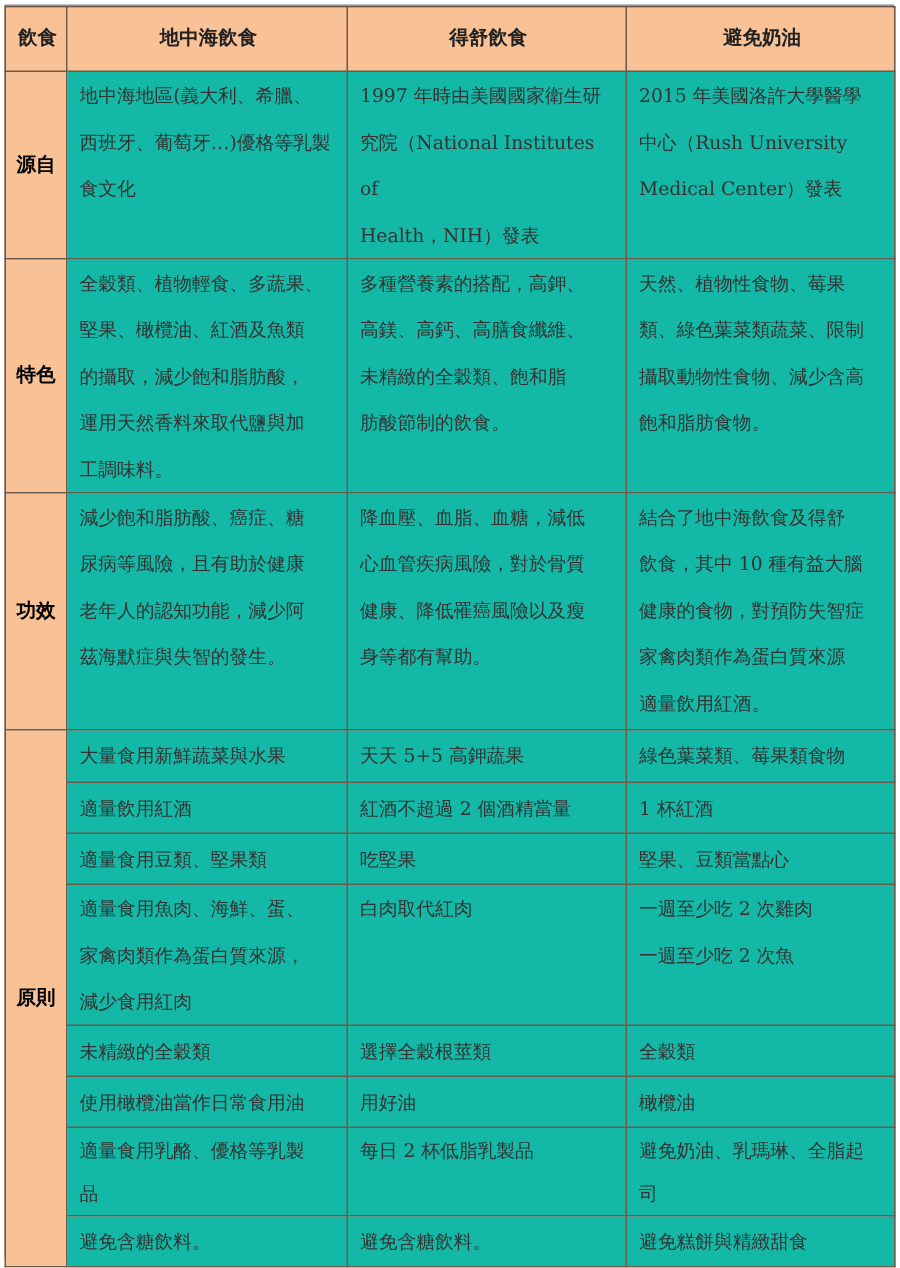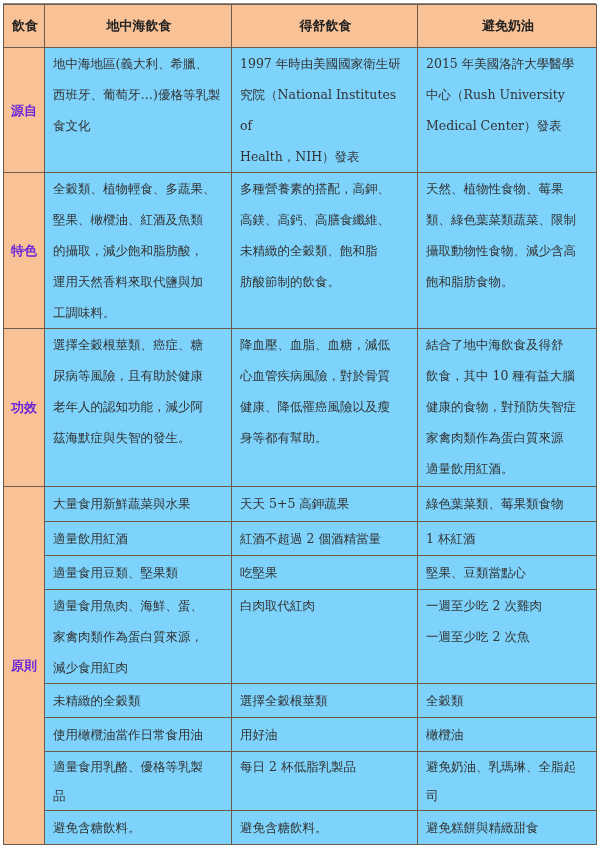--- a/index.html
+++ b/index.html
@@ -15,7 +15,7 @@
        line-height: 42px; font-size: 13px; color: #222; }
   td.label { background: #f8c196; font-weight: bold; text-align: center; vertical-align: middle;
              padding: 0; font-size: 13px; color: #6d28d9; }
-  td.cell { background: #7dd3fc; }
+  td.cell { background: #14b8a6; }
   td.short { line-height: 33px; }
   .line { display: block; }
   .footer { position: absolute; left: 4px; top: 808px; width: 590px; height: 30px;

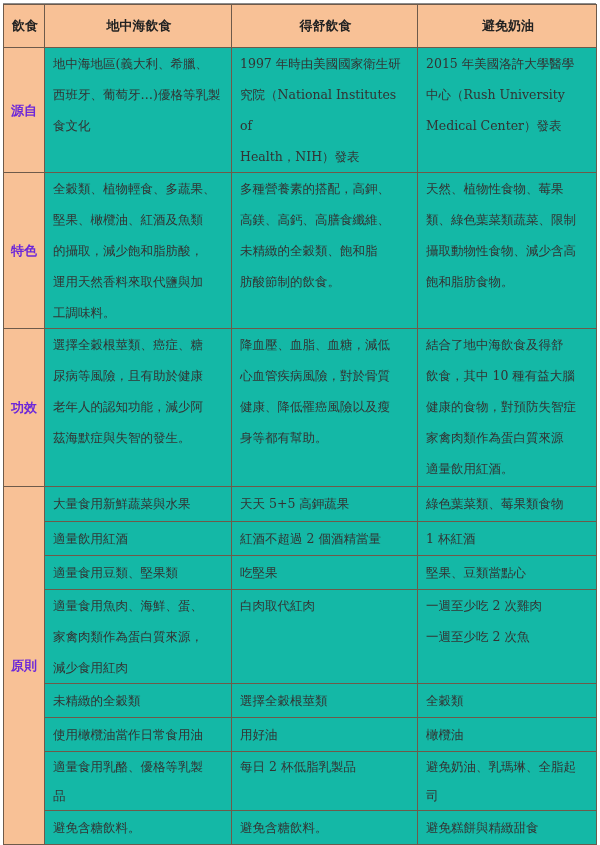--- a/index.html
+++ b/index.html
@@ -14,7 +14,7 @@
   th { background: #f8c196; font-weight: bold; height: 42px;
        line-height: 42px; font-size: 13px; color: #222; }
   td.label { background: #f8c196; font-weight: bold; text-align: center; vertical-align: middle;
-             padding: 0; font-size: 13px; color: #6d28d9; }
+             padding: 0; font-size: 13px; color: #000000; }
   td.cell { background: #14b8a6; }
   td.short { line-height: 33px; }
   .line { display: block; }

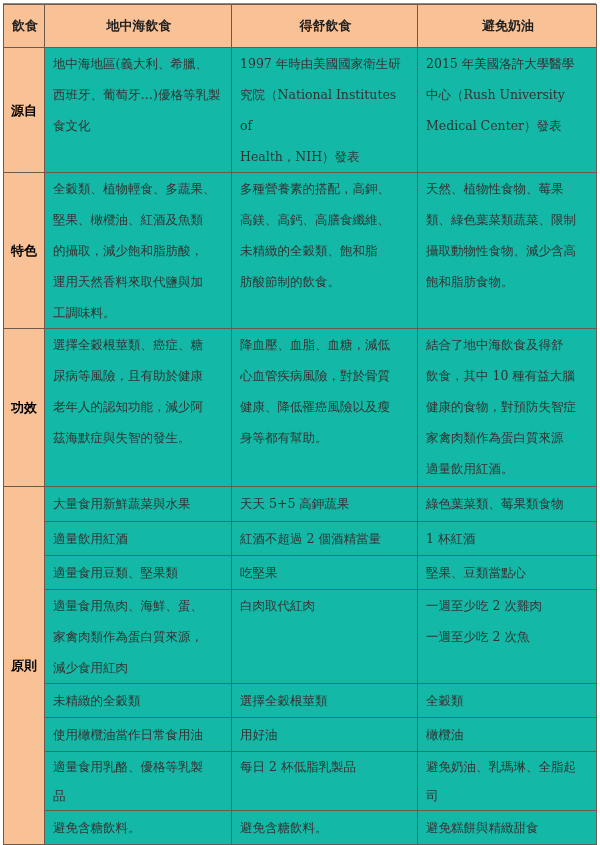--- a/index.html
+++ b/index.html
@@ -88,7 +88,7 @@
     <tr style="height:158px">
       <td class="label">功效</td>
       <td class="cell">
-        <span class="line">選擇全穀根莖類、癌症、糖</span>
+        <span class="line">減少飽和脂肪酸、癌症、糖</span>
         <span class="line">尿病等風險，且有助於健康</span>
         <span class="line">老年人的認知功能，減少阿</span>
         <span class="line">茲海默症與失智的發生。</span>

